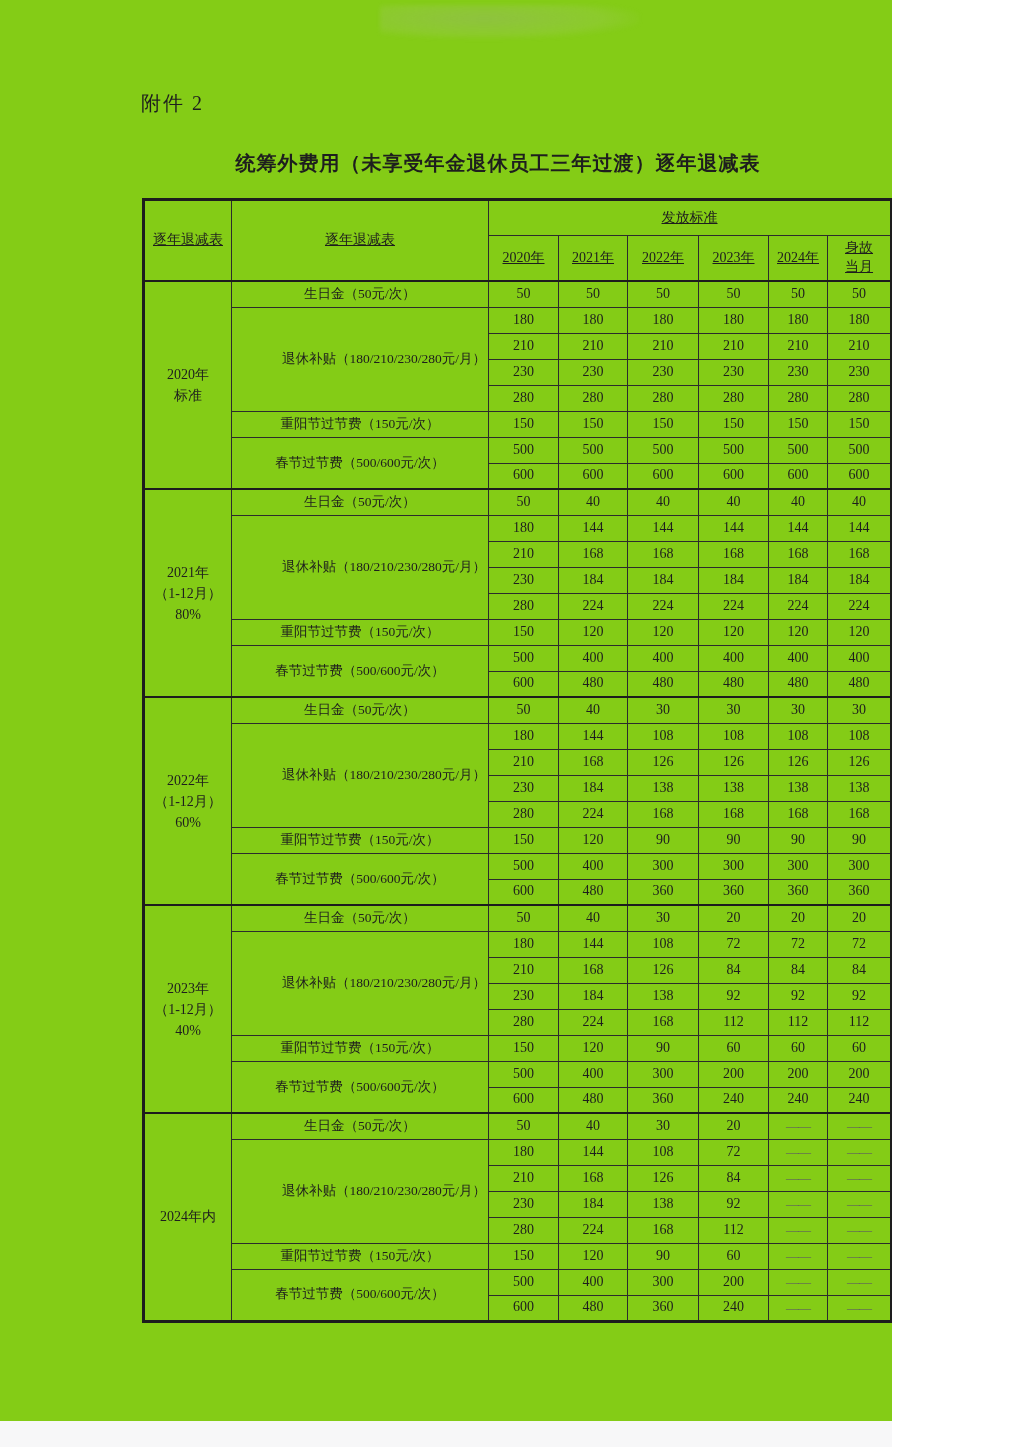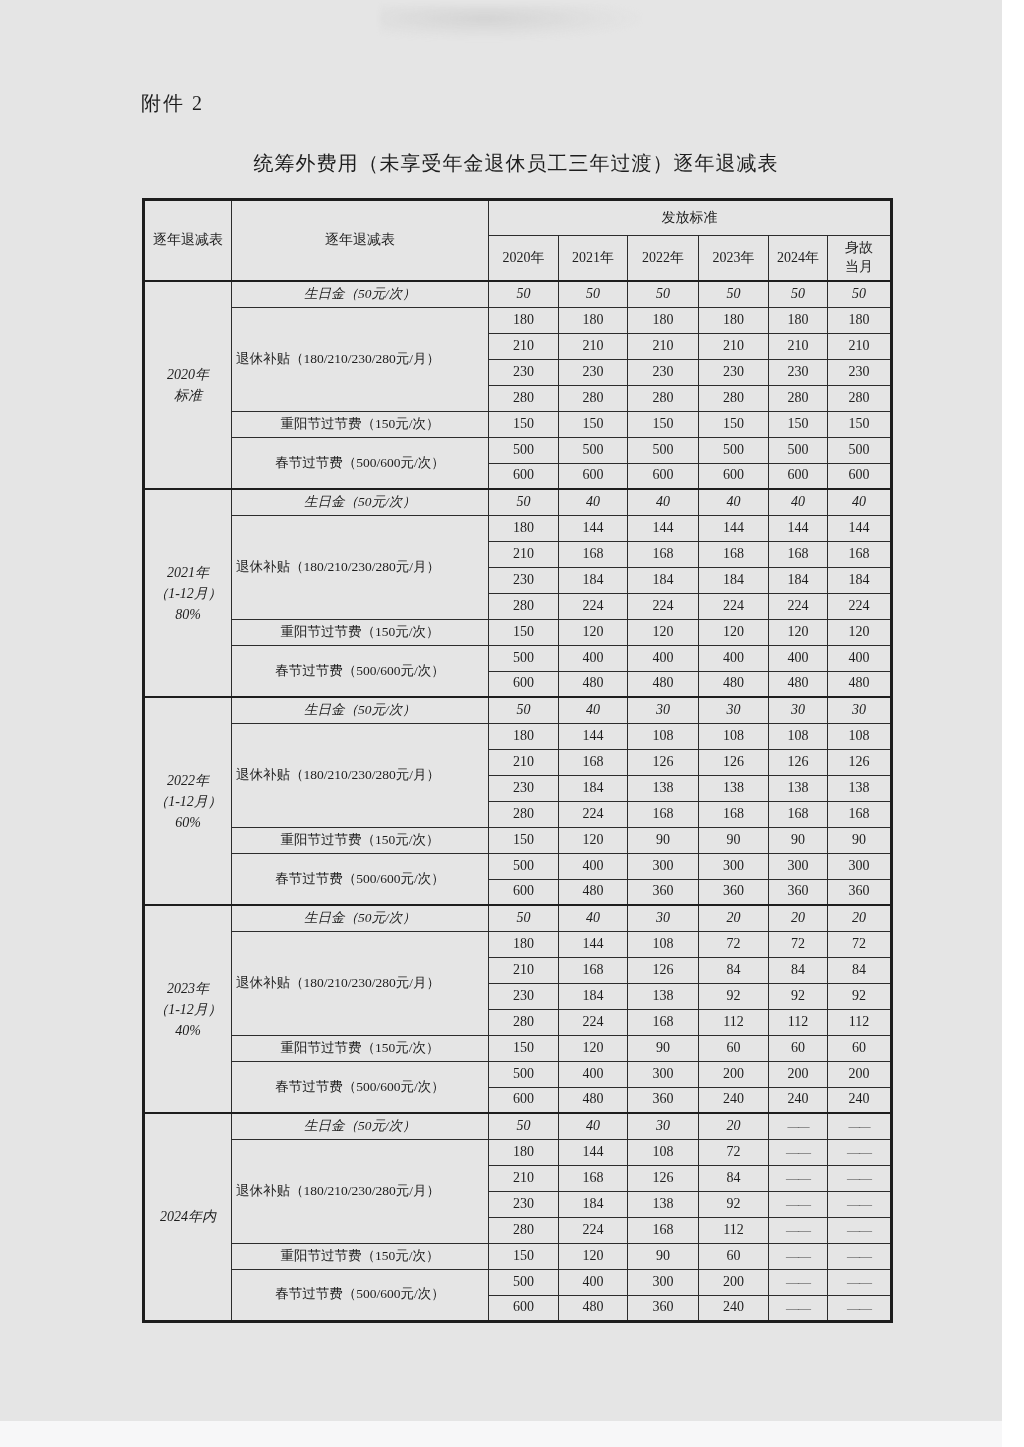--- a/index.html
+++ b/index.html
@@ -9,9 +9,9 @@
   }
   .page {
     position: relative;
-    width: 1002px;
+    width: 892px;
     height: 1447px;
-    background: #e5e5e5;
+    background: #84cc16;
     font-family: "Liberation Serif", "DejaVu Serif", serif;
     color: #1e1e1e;
     overflow: hidden;

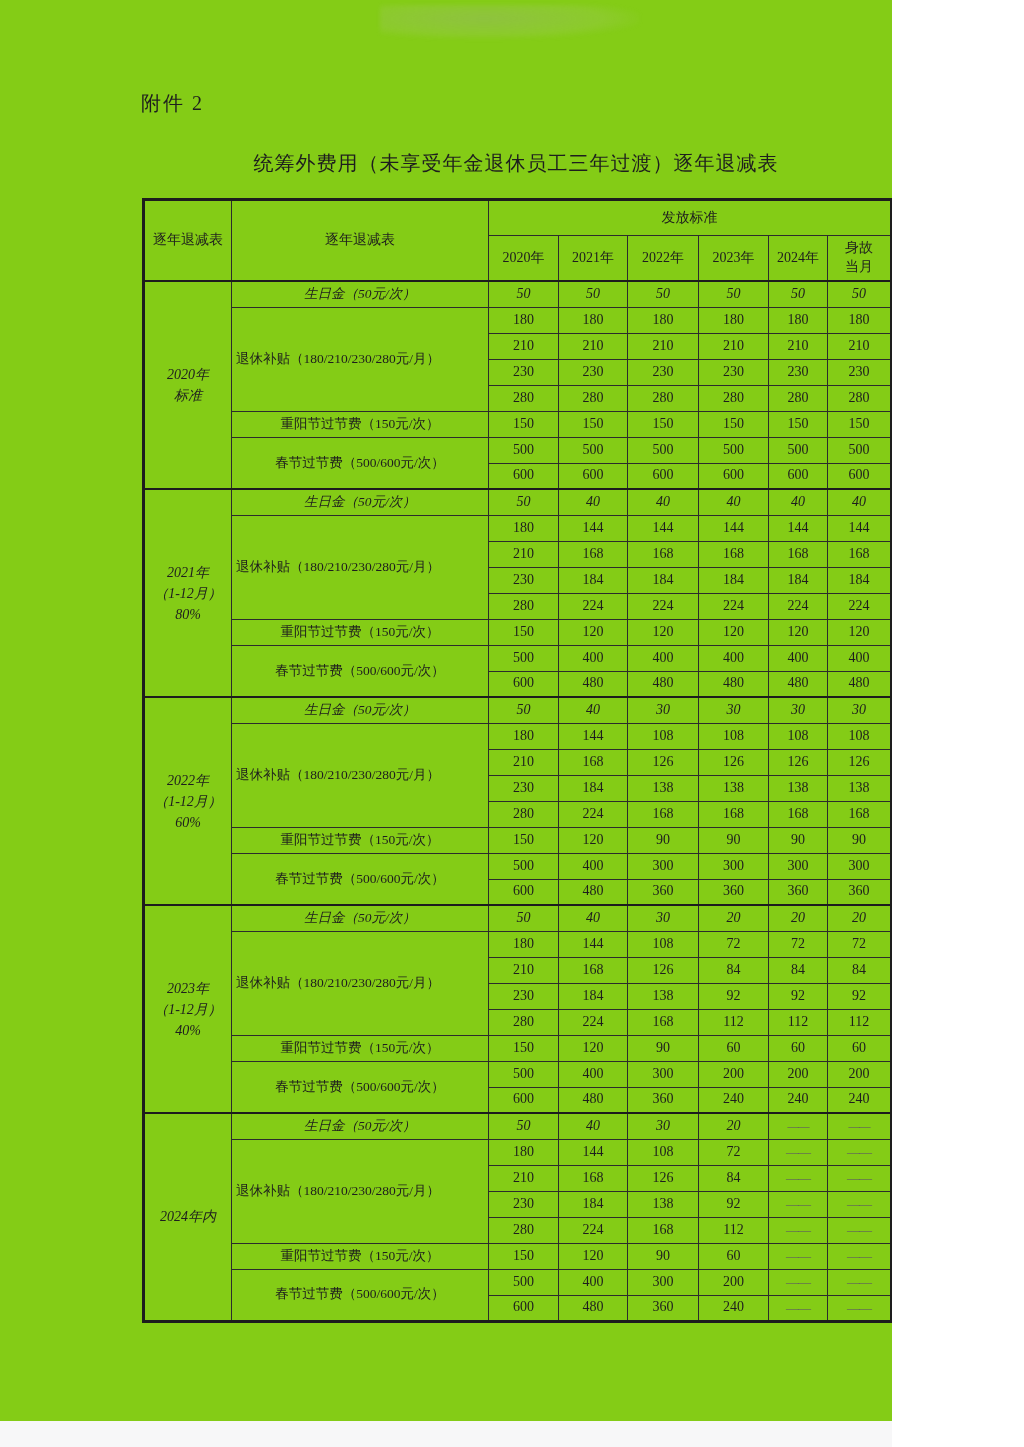--- a/index.html
+++ b/index.html
@@ -42,12 +42,12 @@
   }
   .doc-title {
     position: absolute;
-    left: 142px;
+    left: 124px;
     top: 150px;
     width: 748px;
     text-align: center;
     font-size: 20px;
-    font-weight: normal;
+    font-weight: bold;
     letter-spacing: 1px;
   }
   table.fee-table {

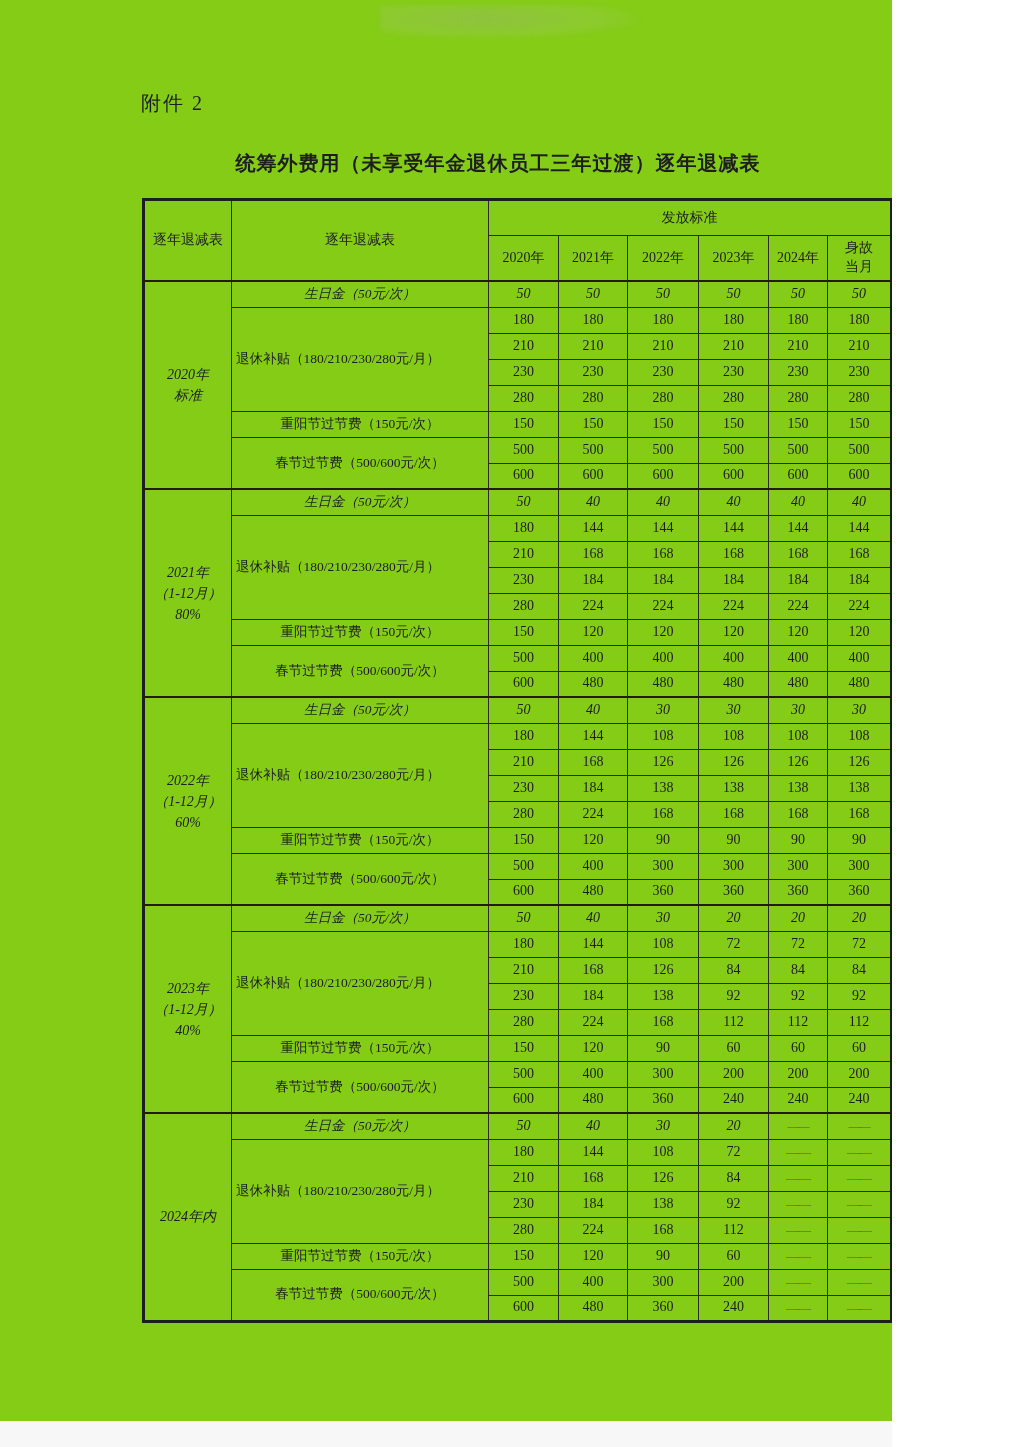--- a/index.html
+++ b/index.html
@@ -70,6 +70,7 @@
   }
   .fee-table thead th {
     font-size: 14px;
+    text-decoration: underline;
   }
   .fee-table thead tr.hdr-top th { height: 34px; }
   .fee-table thead tr.hdr-years th { height: 44px; white-space: pre-line; }

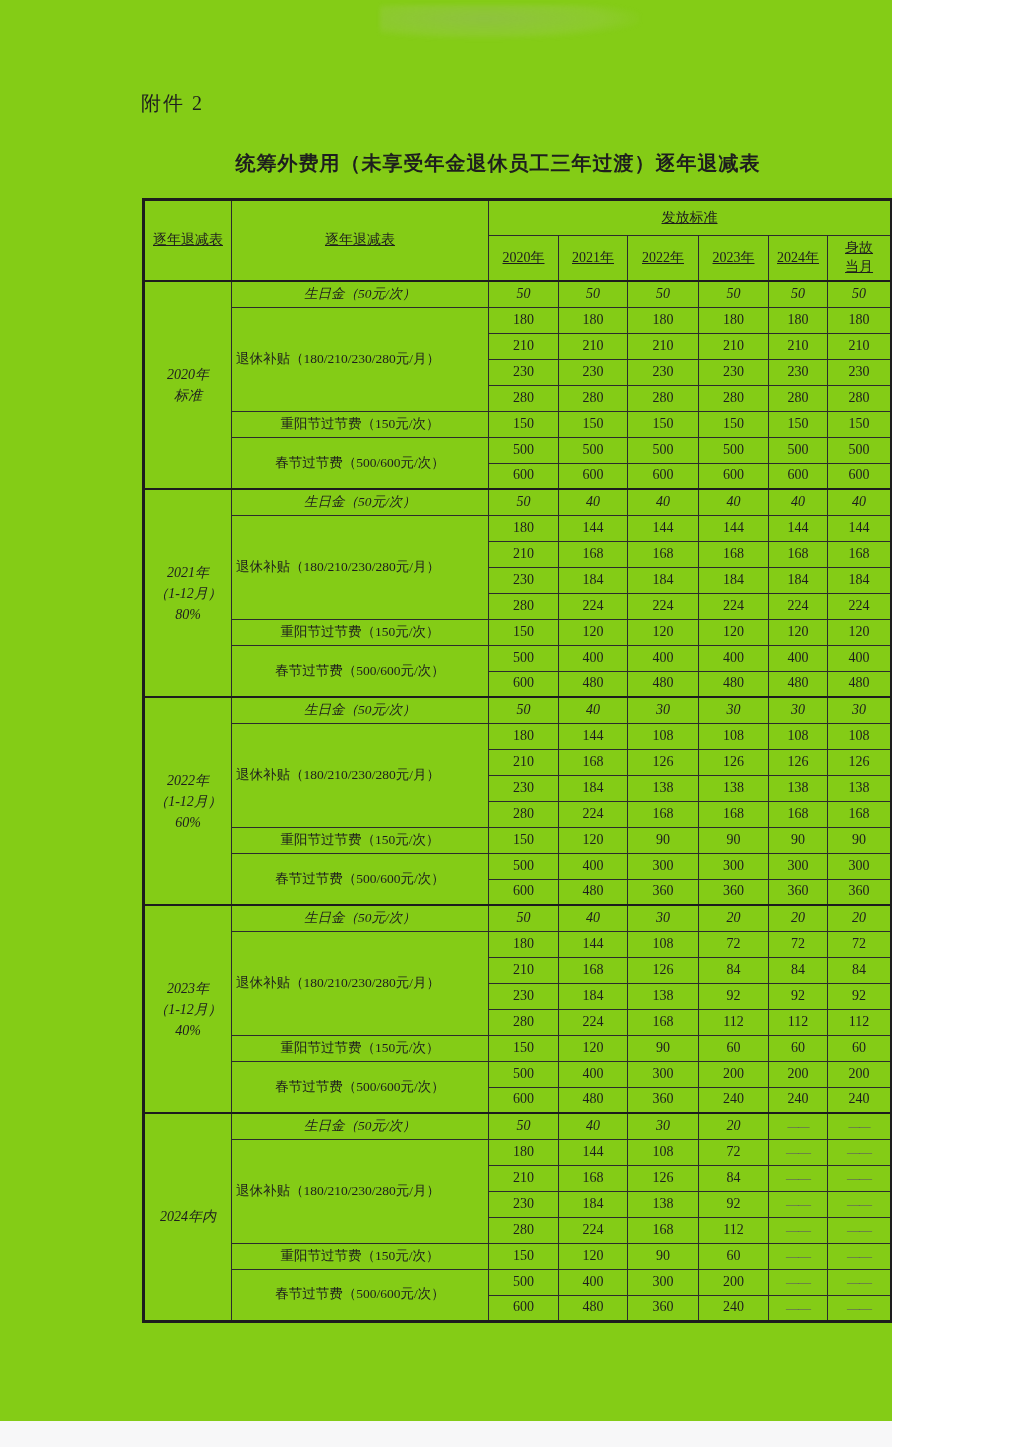--- a/index.html
+++ b/index.html
@@ -91,7 +91,7 @@
     letter-spacing: -1px;
     font-size: 13px;
   }
-  .fee-table tr.group-start td { border-top: 2.5px solid #1d1d1d; font-style: italic; }
+  .fee-table tr.group-start td { border-top: 2.5px solid #1d1d1d; }
   .fee-table thead tr.hdr-years th,
   .fee-table thead tr.hdr-top th { border-color: #2c2c2c; }
 </style>

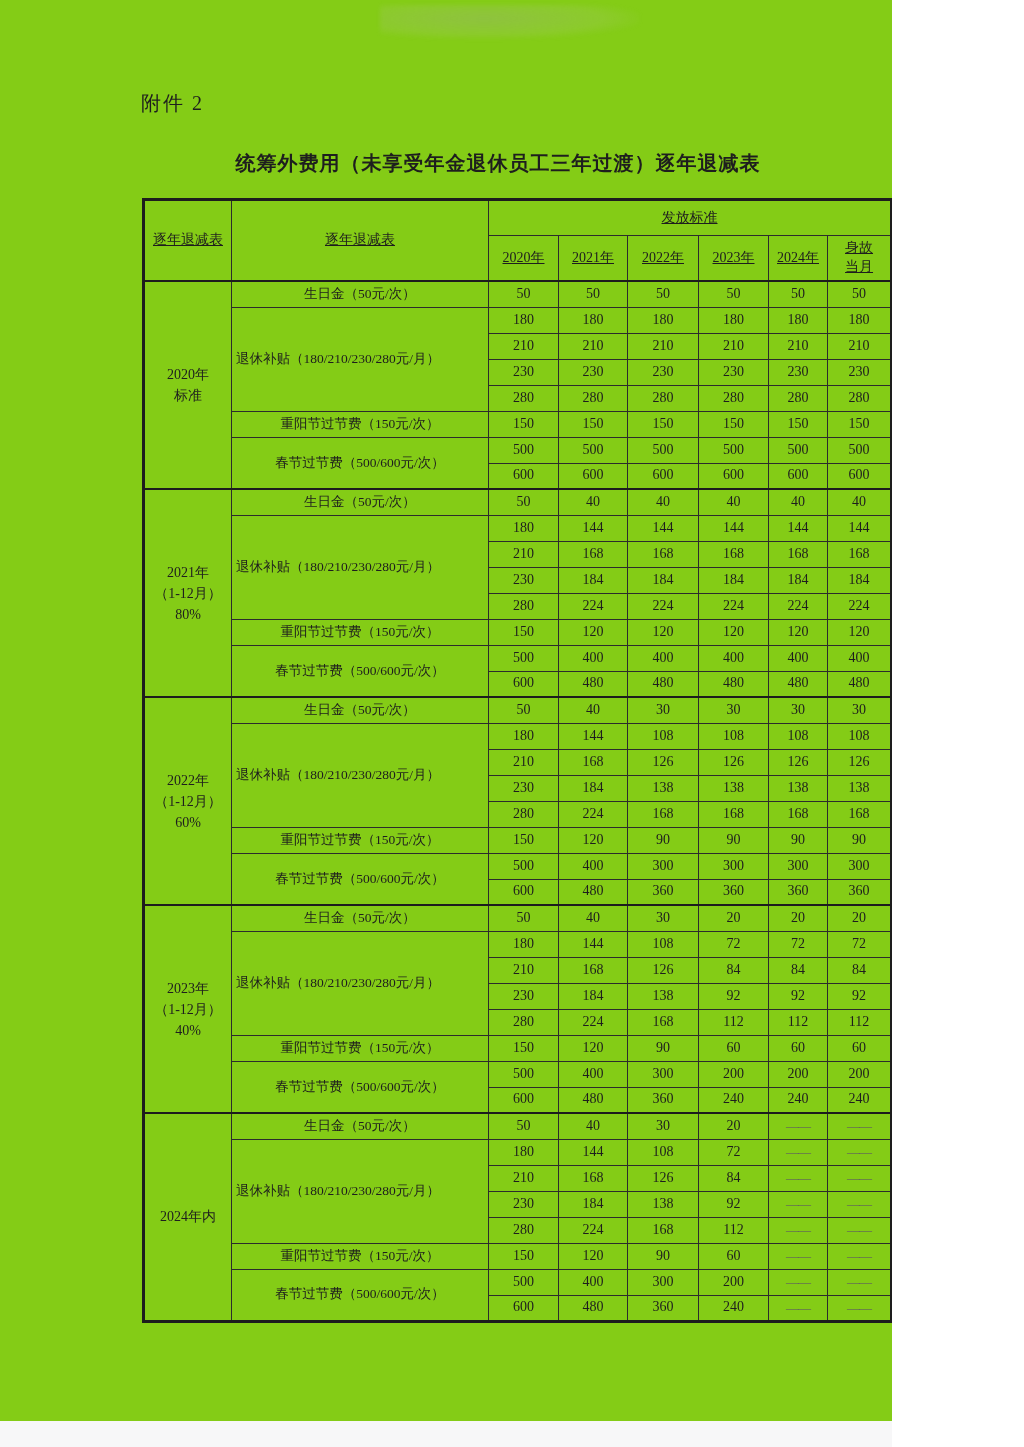--- a/index.html
+++ b/index.html
@@ -84,7 +84,7 @@
     font-size: 13.5px;
     white-space: nowrap;
   }
-  .fee-table td.fee.long { text-align: left; padding-left: 4px; }
+  .fee-table td.fee.long { text-align: right; padding-left: 4px; }
   .fee-table td.val { font-size: 14px; }
   .fee-table td.val.dash {
     color: #5f5f5f;

